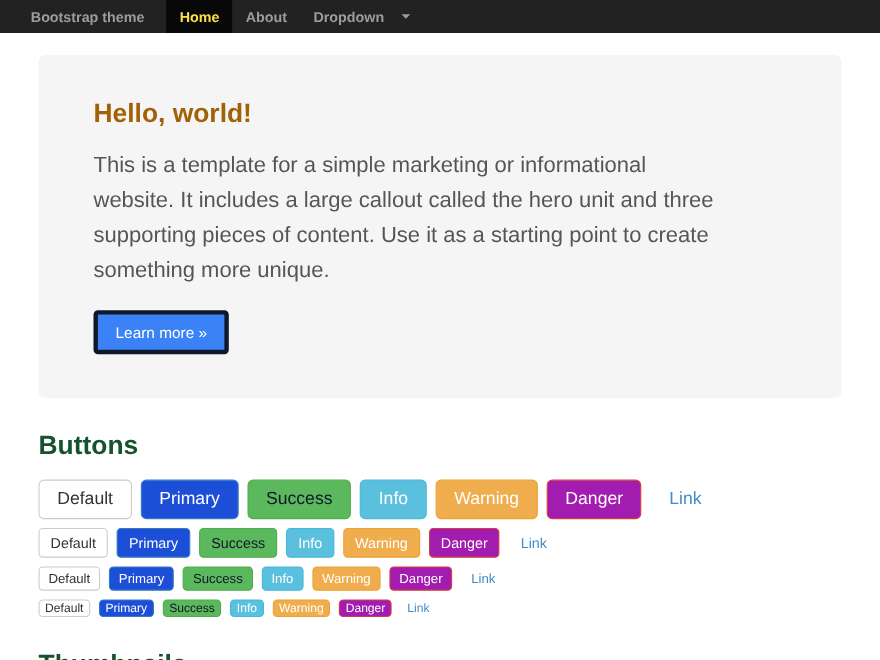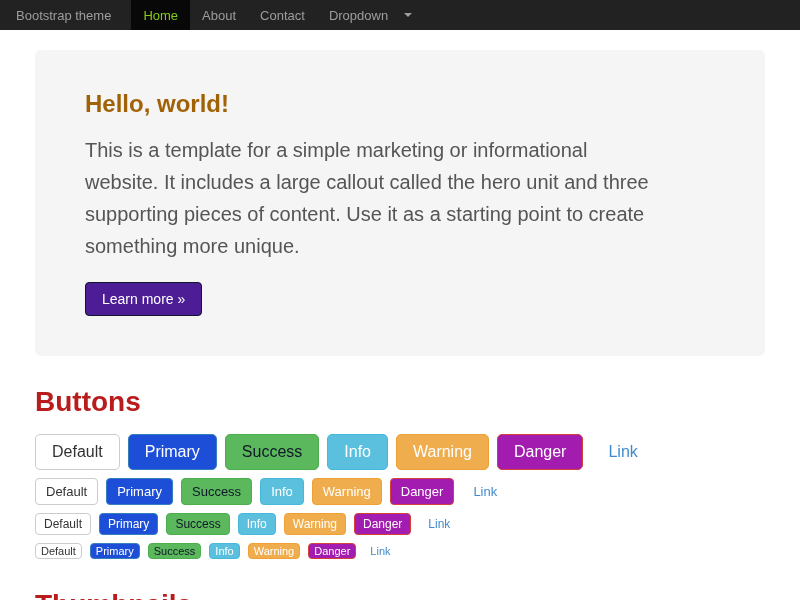--- a/index.html
+++ b/index.html
@@ -11,7 +11,8 @@
       height: 30px;
       display: flex;
       align-items: center;
-      padding: 0 16px;
+      padding: 0 28px;
+      font-weight: bold;
     }
     .navbar-brand {
       color: #9d9d9d;

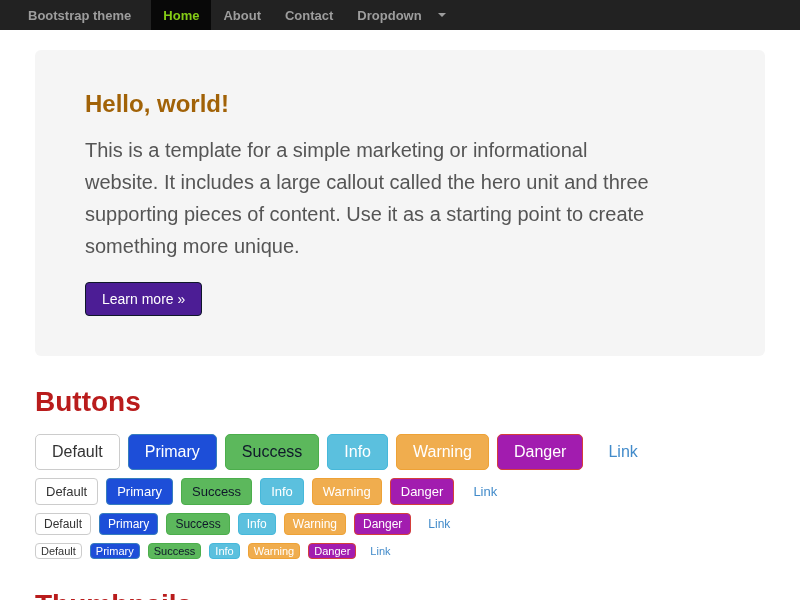--- a/index.html
+++ b/index.html
@@ -36,7 +36,7 @@
     }
     .nav-item.active {
       background-color: #080808;
-      color: #84cc16;
+      color: #fde047;
     }
     .nav-dropdown {
       display: flex;

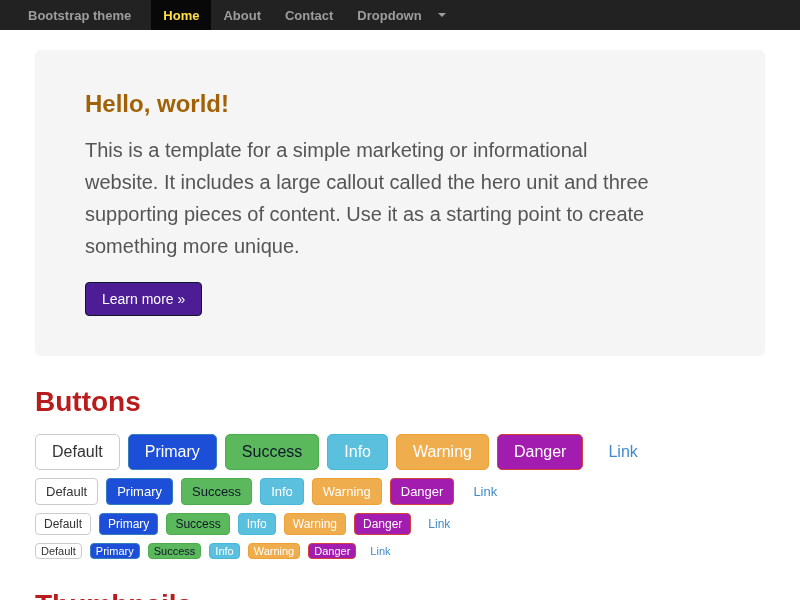--- a/index.html
+++ b/index.html
@@ -158,7 +158,6 @@
   <div class="nav-items">
     <a class="nav-item active">Home</a>
     <a class="nav-item">About</a>
-    <a class="nav-item">Contact</a>
     <a class="nav-item">
       <span class="nav-dropdown">
         <span>Dropdown</span>

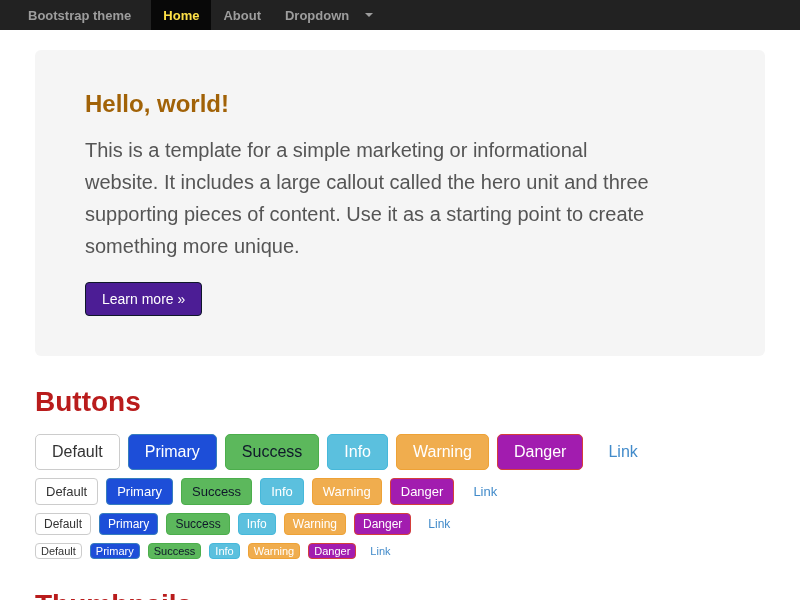--- a/index.html
+++ b/index.html
@@ -80,9 +80,9 @@
       max-width: 580px;
     }
     .btn-learn {
-      background: #4c1d95;
+      background: #3b82f6;
       color: #fff;
-      border: 1px solid #0f172a;
+      border: 4px solid #0f172a;
       border-radius: 4px;
       padding: 8px 16px;
       font-size: 14px;

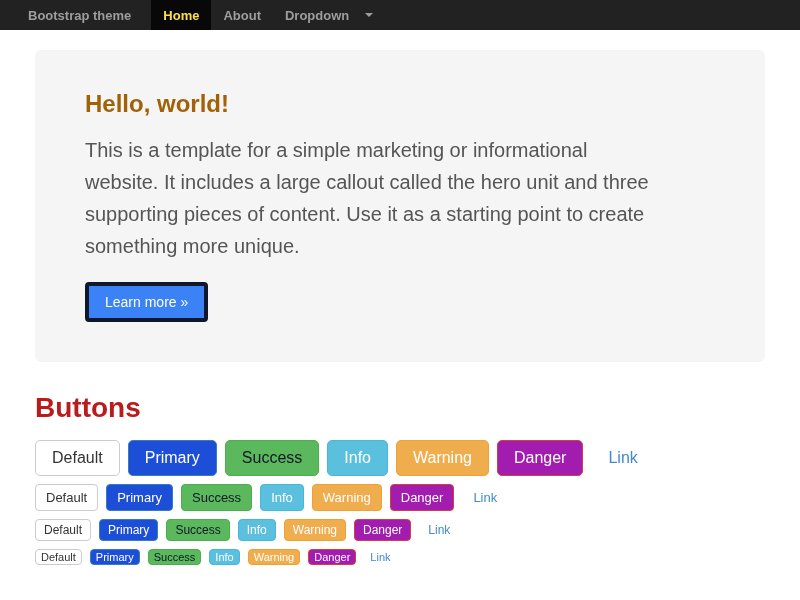--- a/index.html
+++ b/index.html
@@ -93,10 +93,10 @@
 
     
     .section-title {
-      font-size: 28px;
+      font-size: 24px;
       font-weight: bold;
       margin-bottom: 16px;
-      color: #b91c1c;
+      color: #14532d;
     }
 
     

